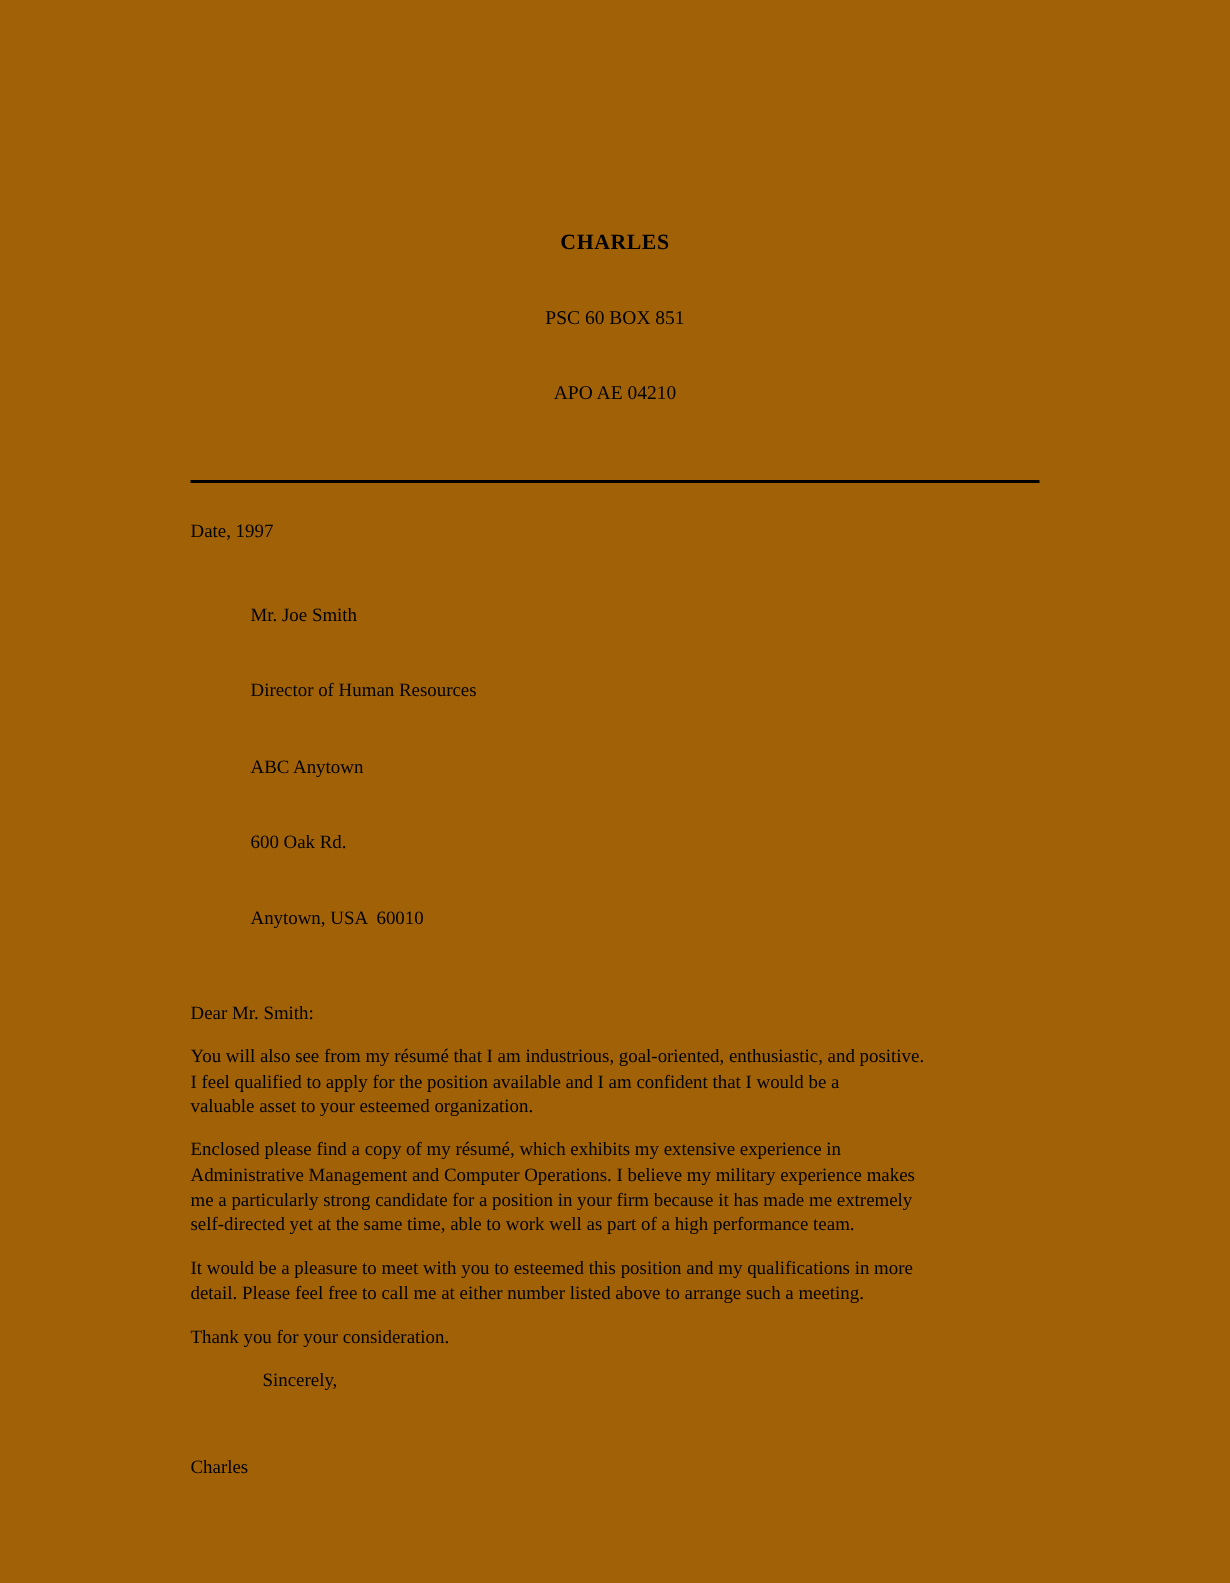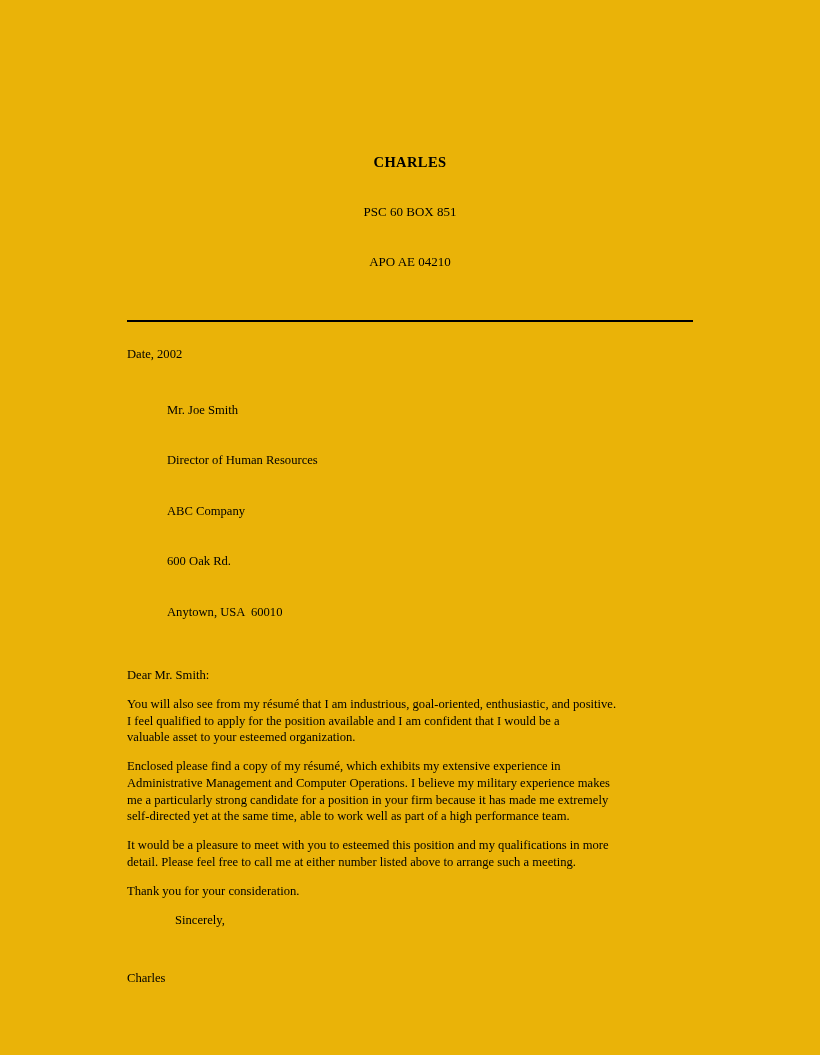--- a/index.html
+++ b/index.html
@@ -11,7 +11,7 @@
     position: relative;
     width: 820px;
     height: 1055px;
-    background: #eab308;
+    background: #a16207;
     font-family: "Liberation Serif", serif;
     color: #000000;
     overflow: hidden;

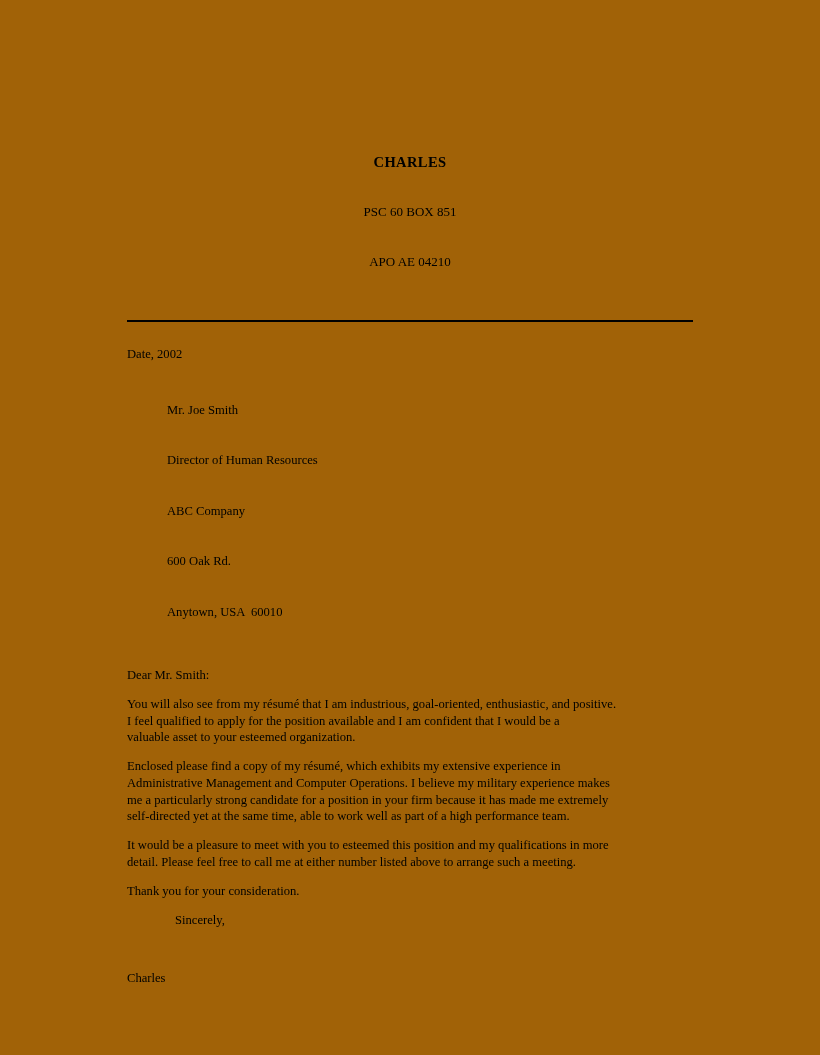--- a/index.html
+++ b/index.html
@@ -86,7 +86,7 @@
 
     <hr class="rule">
 
-    <div class="date-line">Date, 2002</div>
+    <div class="date-line">Date, 1997</div>
 
     <div class="recipient">
       <div>Mr. Joe Smith</div>

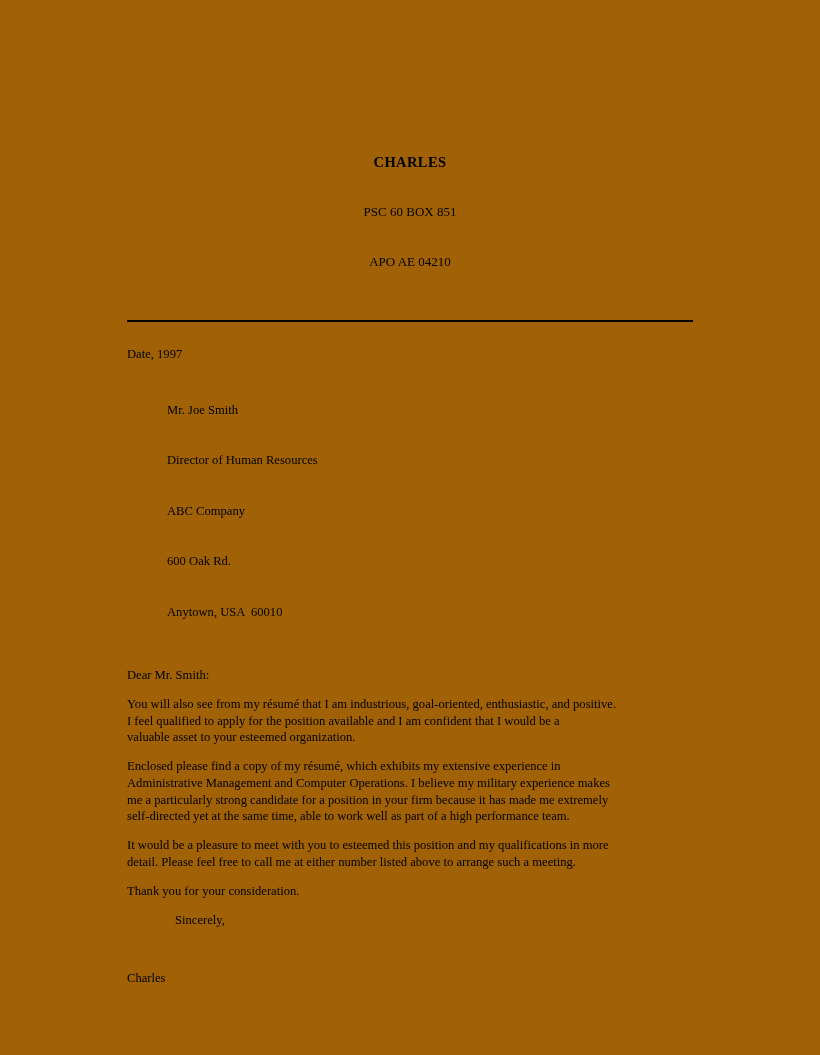--- a/index.html
+++ b/index.html
@@ -91,7 +91,7 @@
     <div class="recipient">
       <div>Mr. Joe Smith</div>
       <div>Director of Human Resources</div>
-      <div>ABC Company</div>
+      <div>ABC Anytown</div>
       <div>600 Oak Rd.</div>
       <div>Anytown, USA  60010</div>
     </div>

